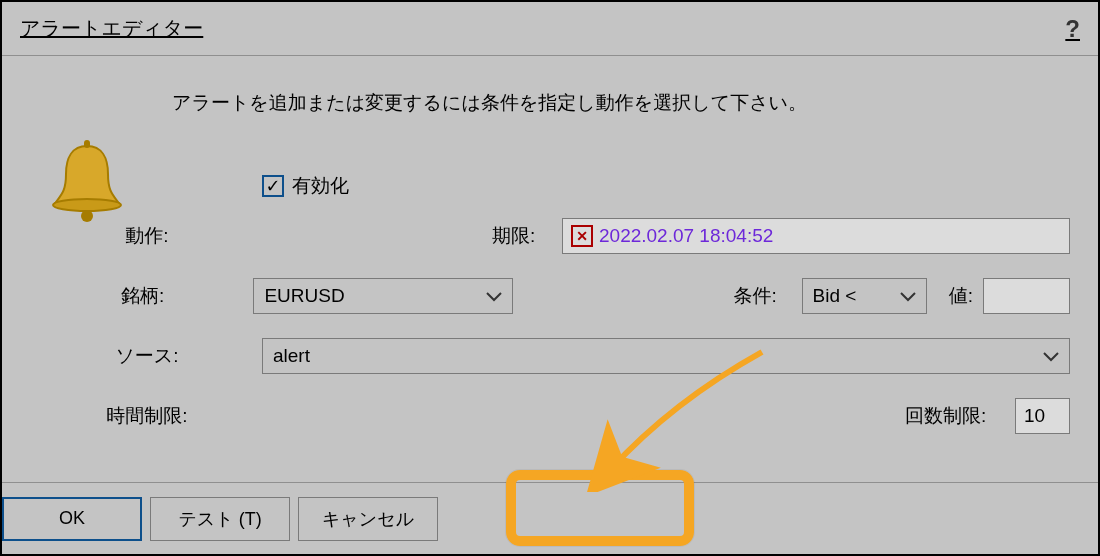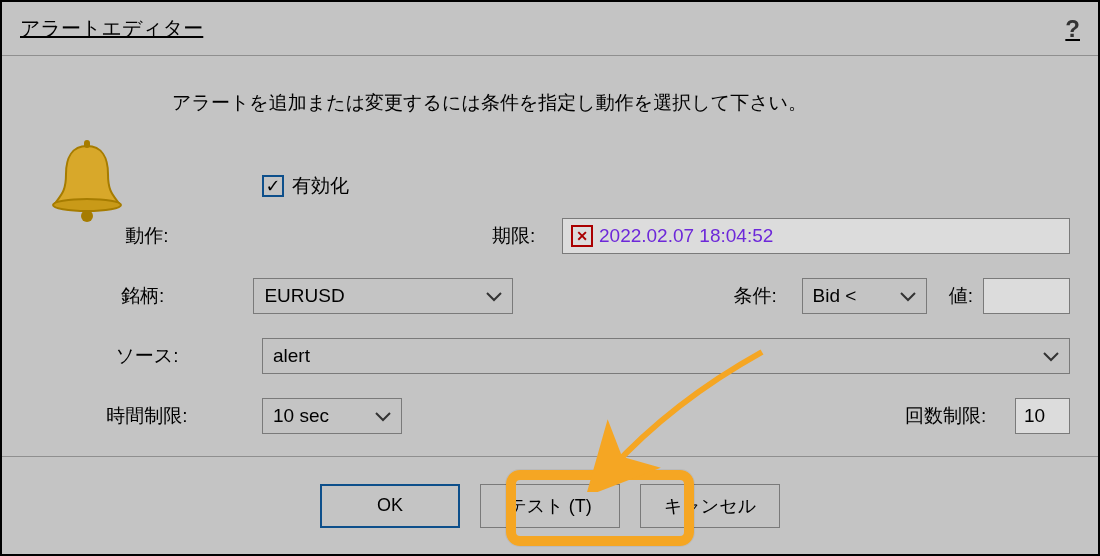--- a/index.html
+++ b/index.html
@@ -245,14 +245,6 @@
 
       <div class="row">
         <div class="lbl">時間制限:</div>
-        <div class="combo" style="width:140px">
-          <span>10 sec</span>
-          <span class="caret">
-            <svg width="16" height="10">
-                <path d="M1 1 L8 8 L15 1" stroke="#333" stroke-width="2" fill="none"></path>
-              </svg>
-          </span>
-        </div>
         <div style="flex:1"></div>
         <div style="width:110px;text-align:left;padding-right:10px">回数制限:</div>
         <div class="input" style="width:55px">

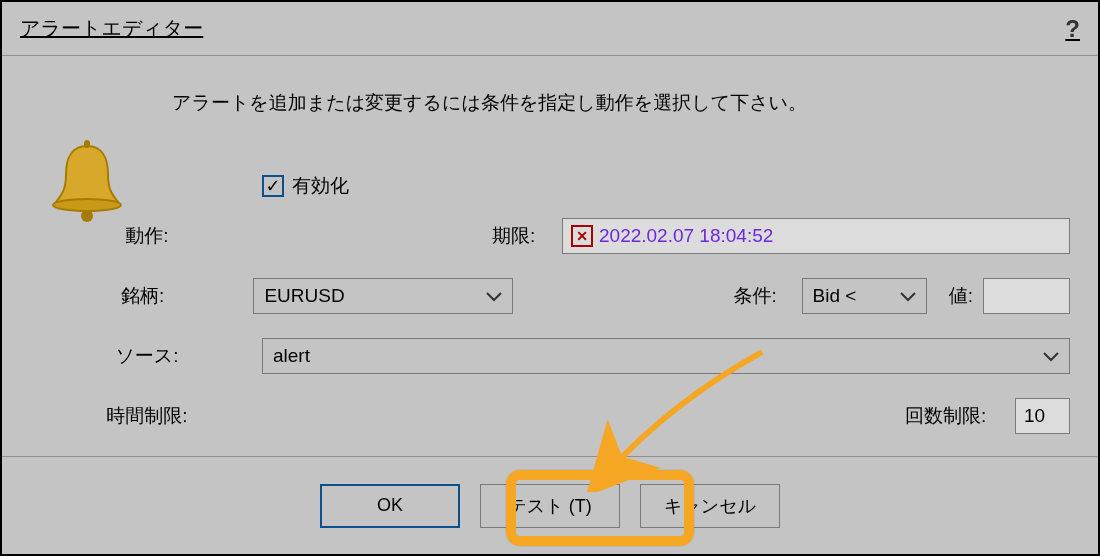--- a/index.html
+++ b/index.html
@@ -132,11 +132,11 @@
   .spacer-mid { width: 230px; }
   .btnbar {
     border-top: 1px solid #8f8f8f;
-    height: 98px;
-    display: flex;
-    align-items: center;
-    justify-content: center;
-    gap: 20px;
+    height: 72px;
+    display: flex;
+    align-items: center;
+    justify-content: flex-start;
+    gap: 8px;
     position: relative;
   }
   .btn {

